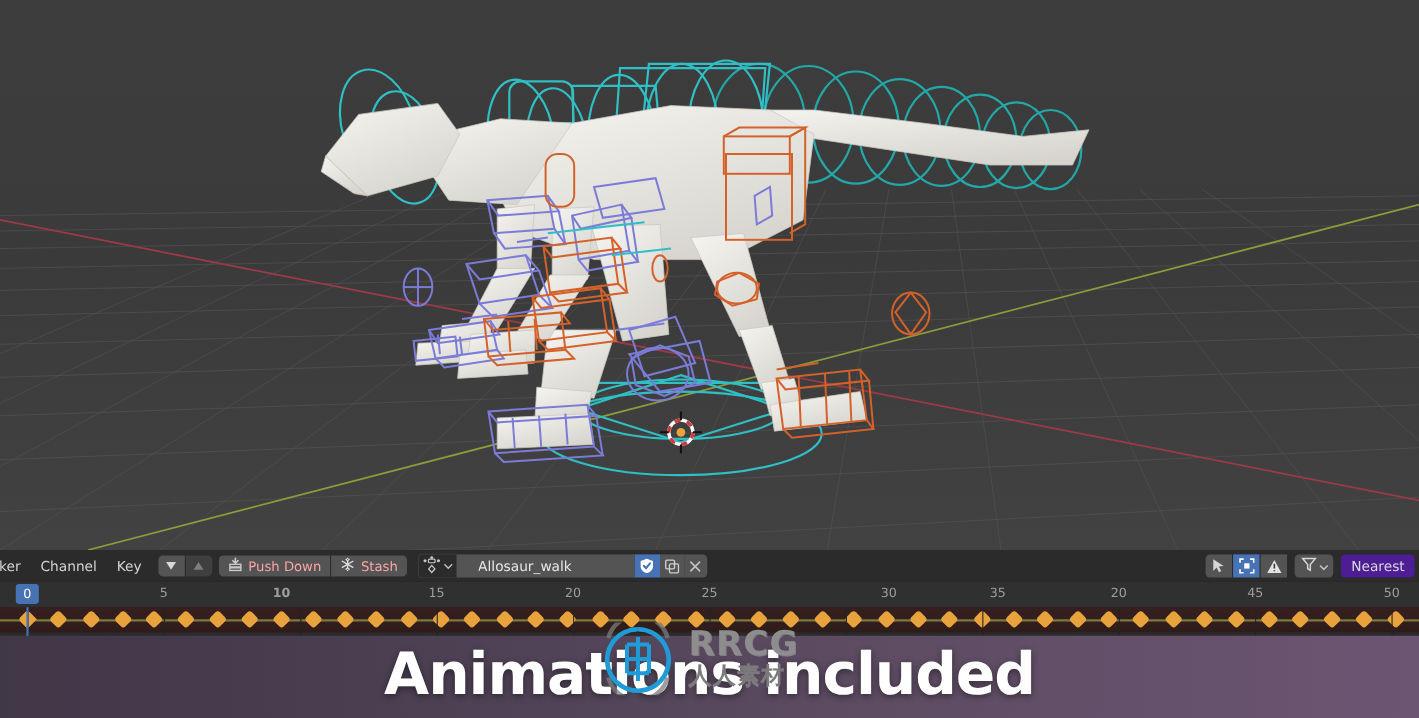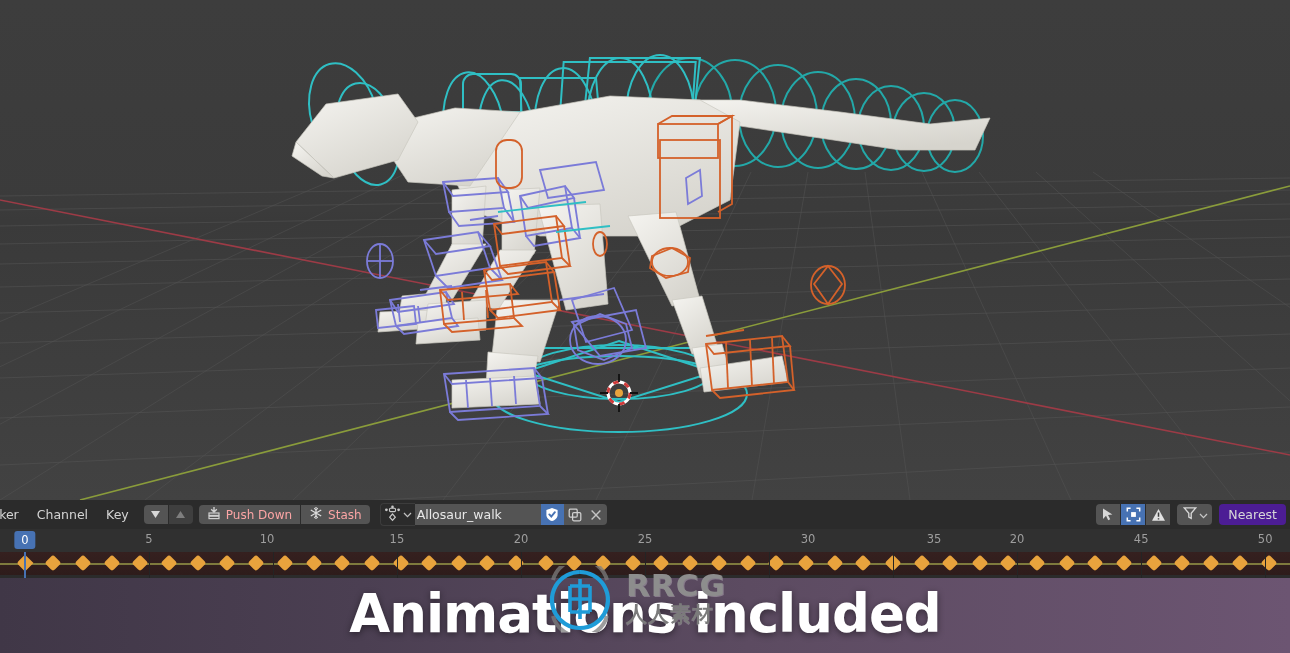--- a/index.html
+++ b/index.html
@@ -34,7 +34,7 @@
   .act-idbtn{background:#2b2b2b;height:21px;display:flex;align-items:center;padding:0 3px 0 2px;
              border-radius:4px 0 0 4px;border:1px solid #3c3c3c;border-right:none;cursor:pointer;}
   .act-name{background:#545454;height:21px;border:none;outline:none;color:#e8e8e8;font-size:12.5px;
-            font-family:"DejaVu Sans","Liberation Sans",sans-serif;width:122px;padding:0 2px;}
+            font-family:"DejaVu Sans","Liberation Sans",sans-serif;width:122px;padding:0 20px;}
   .act-fake{background:#4772b3;width:23px;height:21px;display:flex;align-items:center;justify-content:center;cursor:pointer;}
   .act-copy{background:#545454;width:22px;height:21px;display:flex;align-items:center;justify-content:center;cursor:pointer;}
   .act-x{background:#545454;width:21px;height:21px;display:flex;align-items:center;justify-content:center;

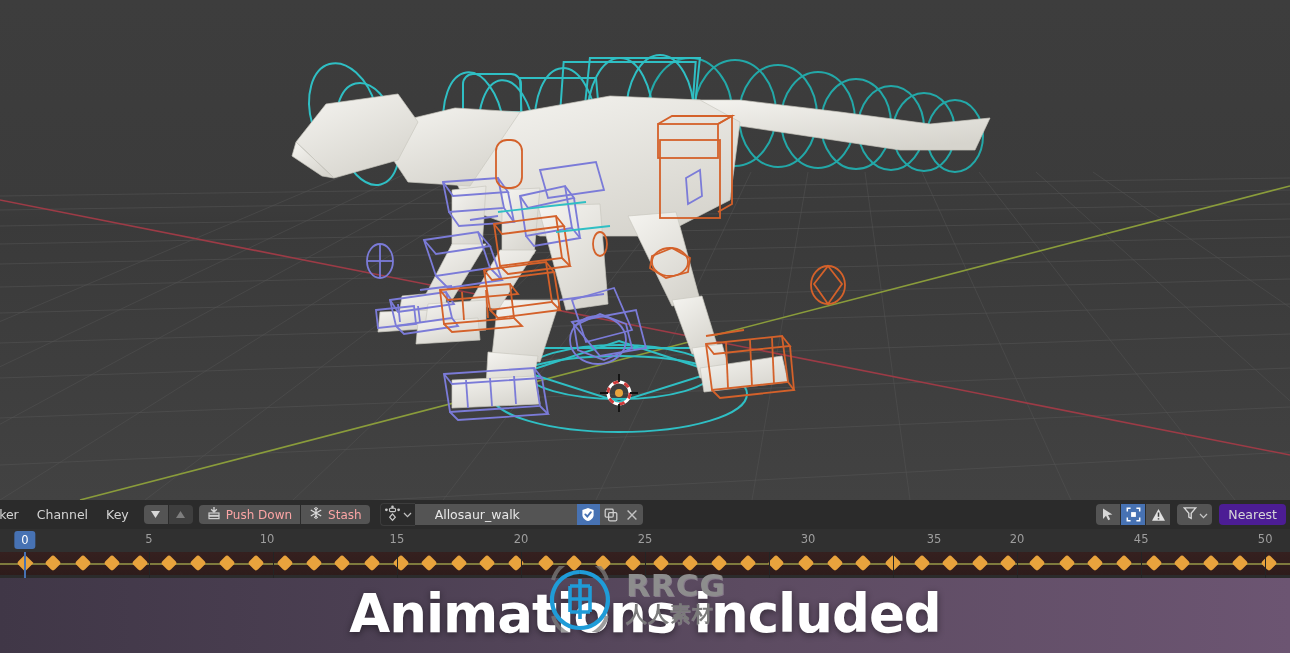--- a/index.html
+++ b/index.html
@@ -404,7 +404,7 @@
 
     <div class="ruler" id="ruler">
         <div class="rtick" style="left: 148.846px;">5</div>
-        <div class="rtick" style="left: 267px;">10</div>
+        <div class="rtick" style="left: 256px; font-weight: bold;">10</div>
         <div class="rtick" style="left: 396.923px;">15</div>
         <div class="rtick" style="left: 520.962px;">20</div>
         <div class="rtick" style="left: 645px;">25</div>

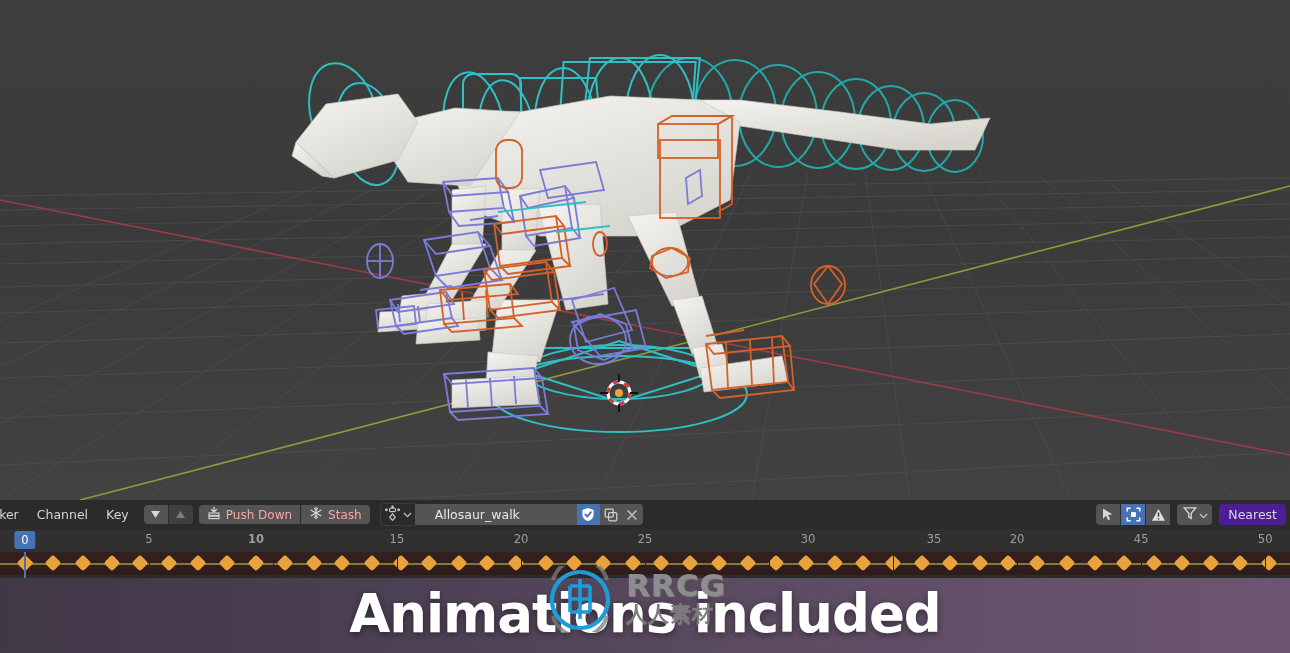--- a/index.html
+++ b/index.html
@@ -409,7 +409,7 @@
         <div class="rtick" style="left: 520.962px;">20</div>
         <div class="rtick" style="left: 645px;">25</div>
         <div class="rtick" style="left: 808px;">30</div>
-        <div class="rtick" style="left: 934px;">35</div>
+        <div class="rtick" style="left: 907px;">35</div>
         <div class="rtick" style="left: 1017.12px;">20</div>
         <div class="rtick" style="left: 1141.15px;">45</div>
         <div class="rtick" style="left: 1265.19px;">50</div>

